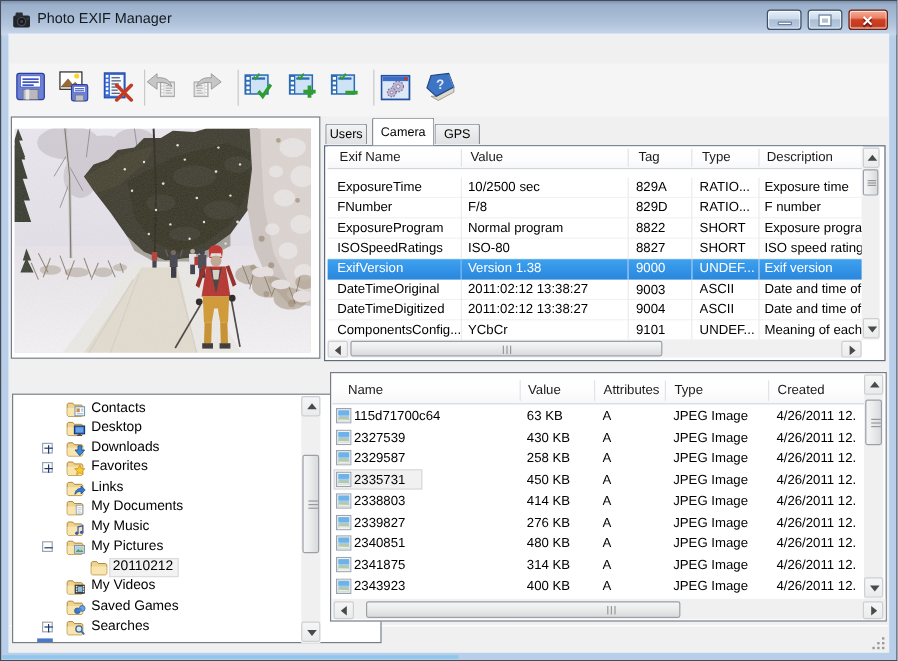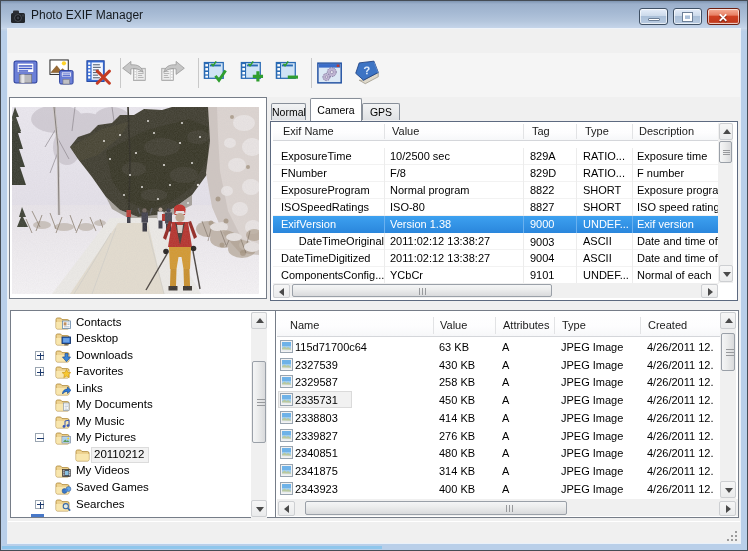--- a/index.html
+++ b/index.html
@@ -379,7 +379,7 @@
     </svg>
 </div>
 
-<div class="tab" id="tab-image">Normal</div>
+<div class="tab" id="tab-image">Users</div>
 <div class="tab" id="tab-gps">GPS</div>
 <div class="tab" id="tab-camera">Camera</div>
 <div class="panel" id="exif-panel">

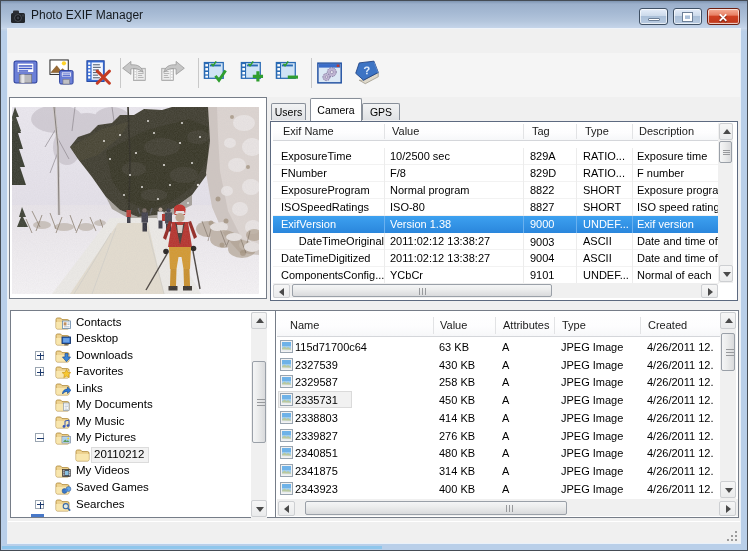--- a/index.html
+++ b/index.html
@@ -425,7 +425,7 @@
       <div class="cell" style="left:259px;top:96px;width:47px;color:#fff">9000</div>
       <div class="cell" style="left:312px;top:96px;width:50px;color:#fff">UNDEF...</div>
       <div class="cell" style="left:366px;top:96px;width:83px;color:#fff">Exif version</div>
-      <div class="cell" style="left:10px;top:113px;width:103px;text-align:right;">DateTimeOriginal</div>
+      <div class="cell" style="left:10px;top:113px;width:103px;">DateTimeOriginal</div>
       <div class="cell" style="left:119px;top:113px;width:133px;">2011:02:12 13:38:27</div>
       <div class="cell" style="left:259px;top:114px;width:47px;">9003</div>
       <div class="cell" style="left:312px;top:113px;width:50px;">ASCII</div>

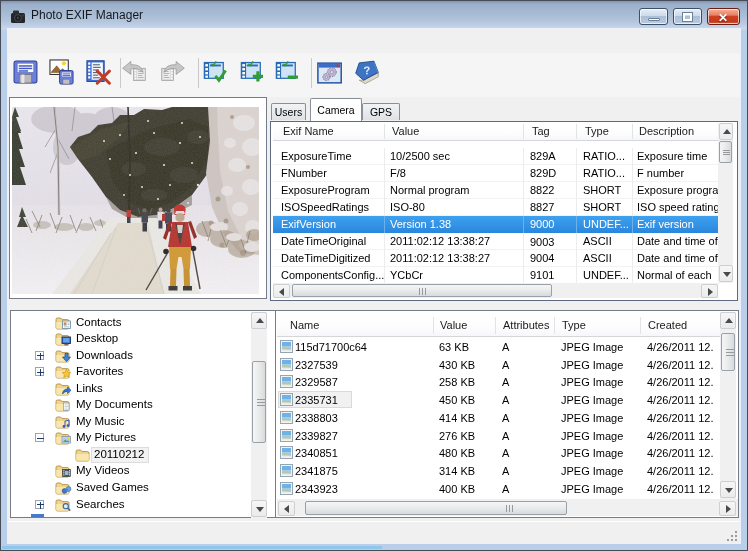--- a/index.html
+++ b/index.html
@@ -441,7 +441,7 @@
       <div class="cell" style="left:119px;top:147px;width:133px;">YCbCr</div>
       <div class="cell" style="left:259px;top:147px;width:47px;">9101</div>
       <div class="cell" style="left:312px;top:147px;width:50px;">UNDEF...</div>
-      <div class="cell" style="left:366px;top:147px;width:83px;">Normal of each</div>
+      <div class="cell" style="left:366px;top:147px;width:83px;">Meaning of each</div>
       <div style="position:absolute;left:2px;top:161px;width:446px;height:1px;background:#f2f2f2"></div>
       <div style="position:absolute;left:113px;top:26px;width:1px;height:136px;background:#ececec"></div>
       <div style="position:absolute;left:113px;top:94px;width:1px;height:17px;background:#6ab1ef"></div>

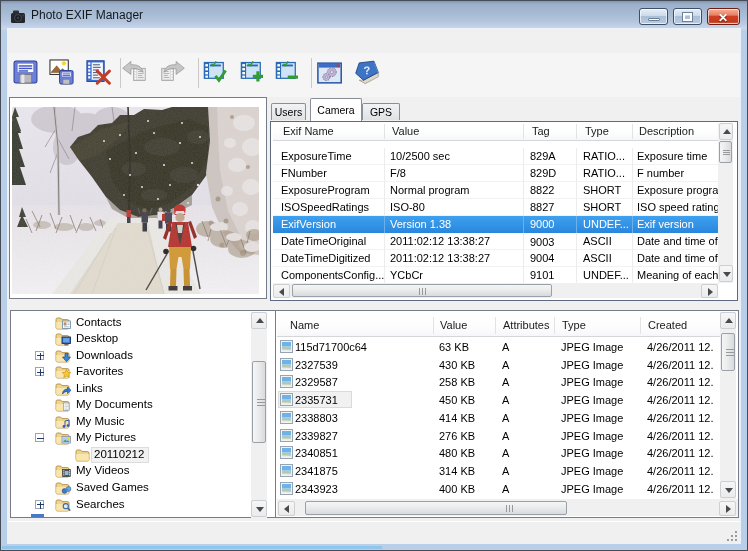--- a/index.html
+++ b/index.html
@@ -29,7 +29,7 @@
 .panel{position:absolute;background:#fff;border:1px solid #767d88}
 #photo-panel{left:9px;top:97px;width:258px;height:202px}
 #exif-panel{left:270px;top:121px;width:468px;height:180px;border-color:#5d6a80}
-#tree-panel{left:10px;top:310px;width:308px;height:208px}
+#tree-panel{left:10px;top:328px;width:308px;height:208px}
 #file-panel{left:275px;top:310px;width:464px;height:208px}
 
 .tab{position:absolute;border:1px solid #888f99;border-bottom:none;background:linear-gradient(180deg,#f2f3f4,#dfe1e4);font-size:10.5px;text-align:center;border-radius:2px 2px 0 0}

